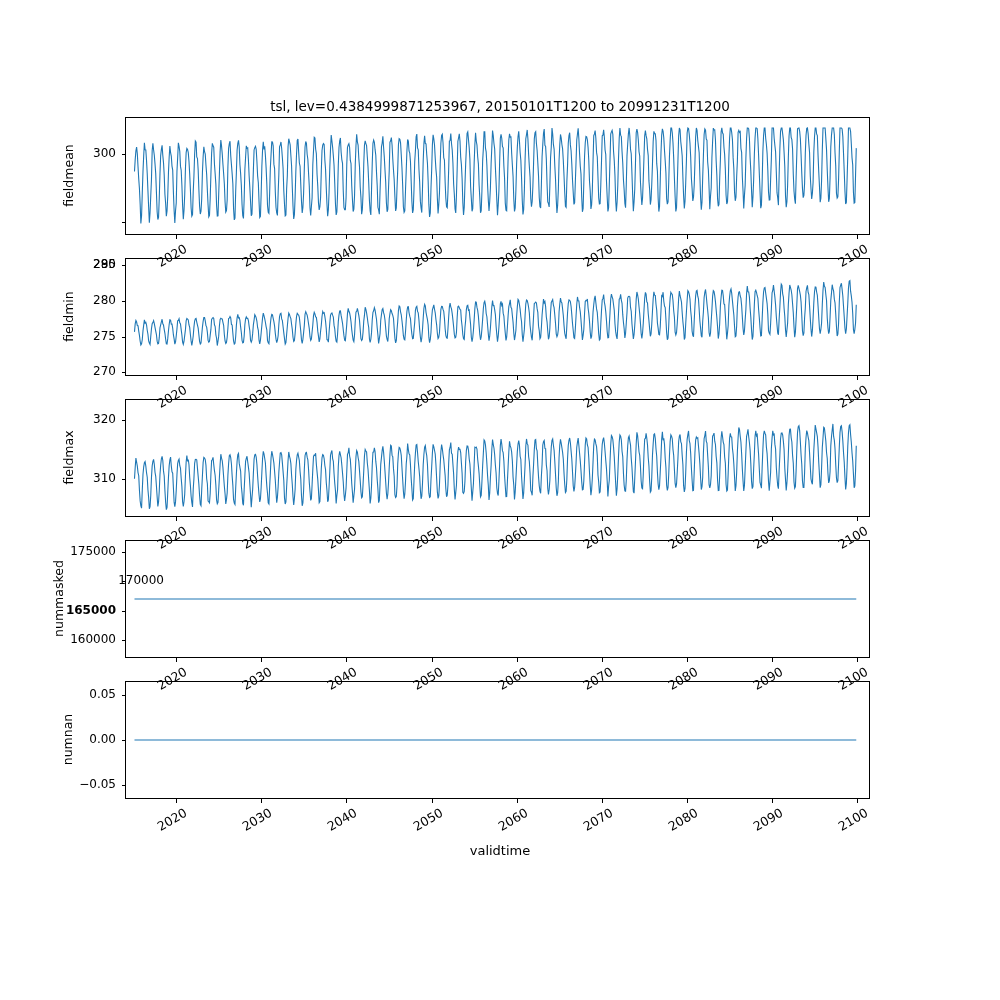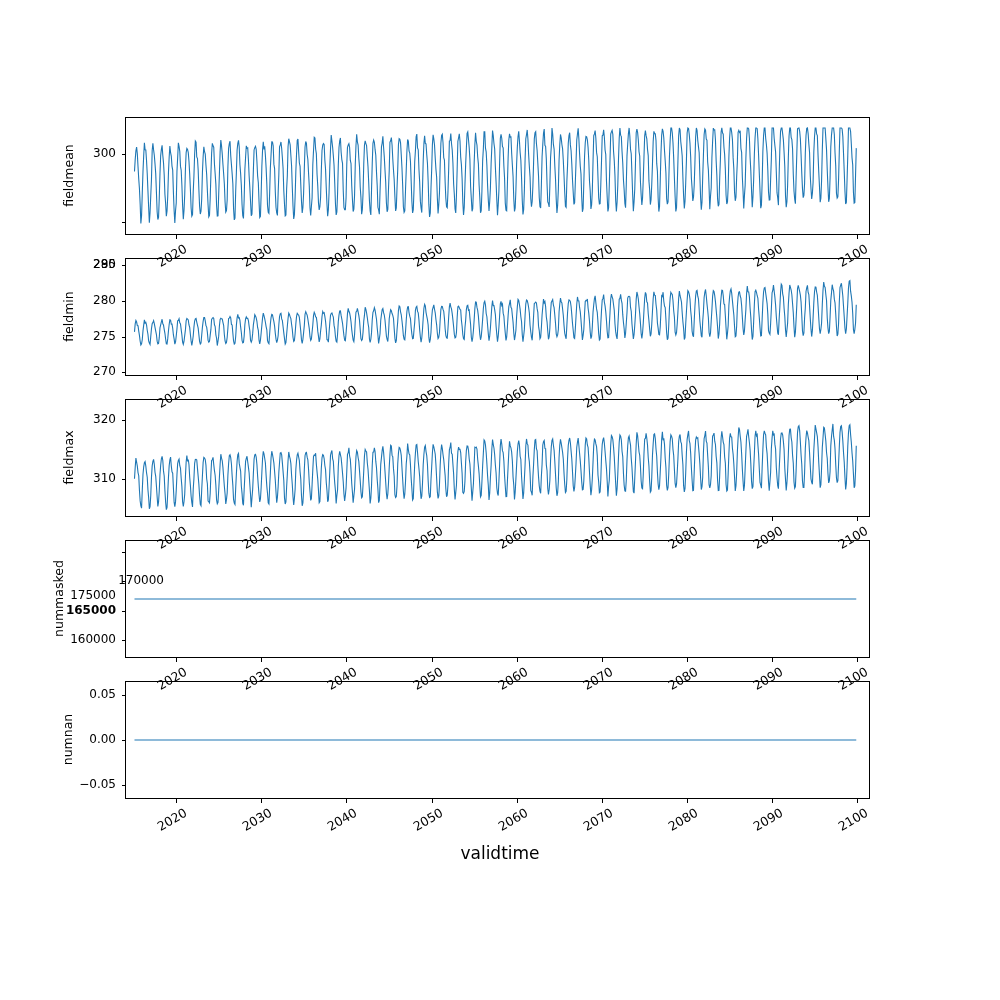--- a/index.html
+++ b/index.html
@@ -94,6 +94,7 @@
 
 <div id="figure">
 
+  <div id="chart-title">tsl, lev=0.4384999871253967, 20150101T1200 to 20991231T1200</div>
 
   <div class="panel" style="left:125px; top:117px; width:745px; height:118px;">
     <svg viewBox="0 0 745 118" preserveAspectRatio="none">

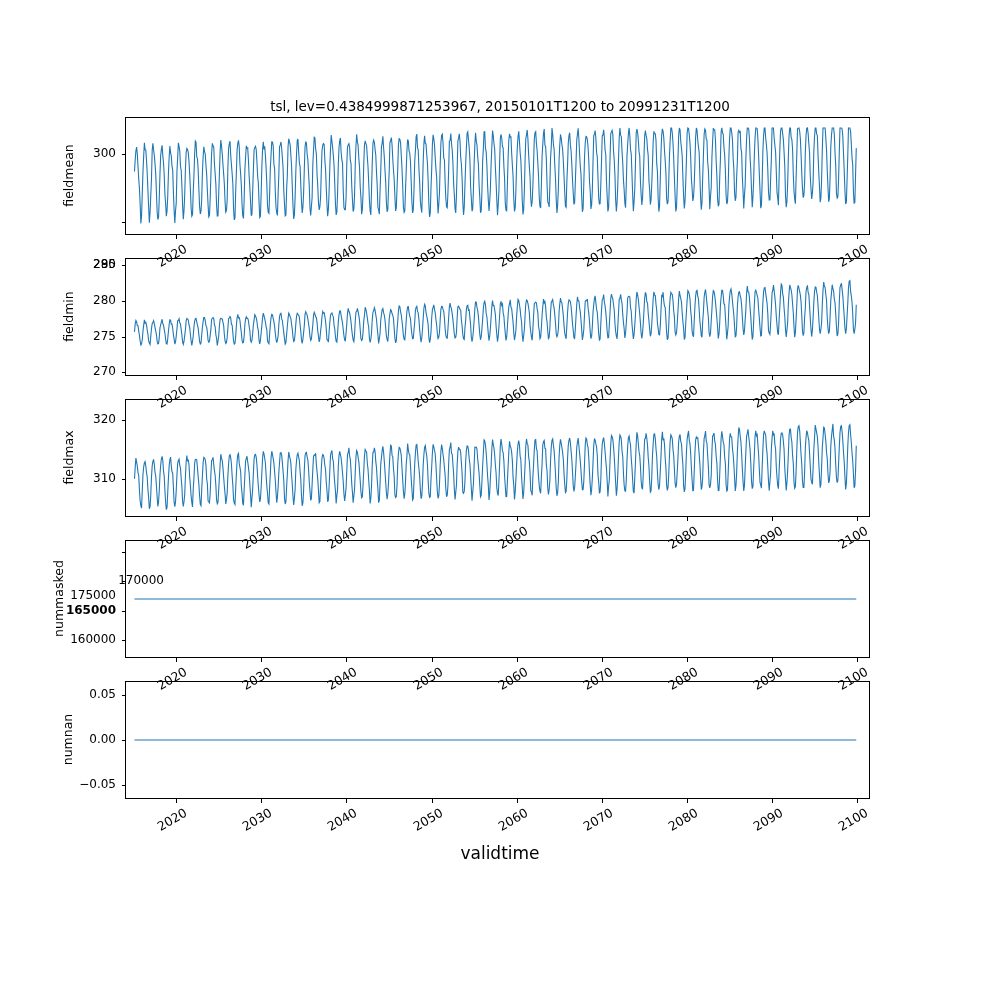--- a/index.html
+++ b/index.html
@@ -221,7 +221,7 @@
       <div class="ytickmark" style="left: 121.5px; top: 581.3px;"></div>
       <div class="ytick" style="left: 0px; width: 116px; top: 573.3px; padding-left: 48px;">170000</div>
       <div class="ytickmark" style="left: 121.5px; top: 551.8px;"></div>
-      <div class="ytick" style="left: 0px; width: 116px; top: 543.8px; margin-top: 44px;">175000</div>
+      <div class="ytick" style="left: 0px; width: 116px; top: 543.8px;">175000</div>
       <div class="xtickmark" style="left: 176.086px; top: 658px;"></div>
       <div class="xtick" style="left: 82.0857px; width: 100px; top: 664px;">2020</div>
       <div class="xtickmark" style="left: 261.229px; top: 658px;"></div>

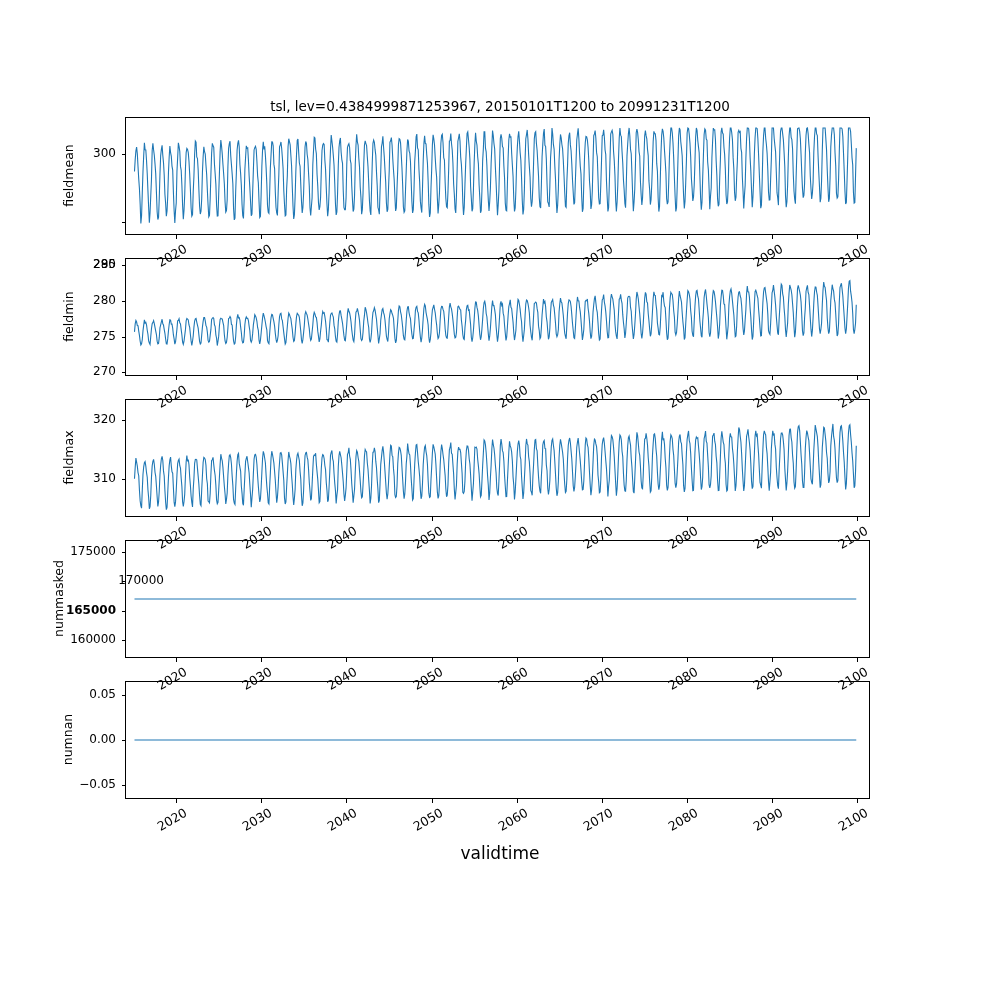--- a/index.html
+++ b/index.html
@@ -85,7 +85,7 @@
     top: 843px;
     width: 1000px;
     text-align: center;
-    font-size: 17px;
+    font-size: 13px;
     color: #000000;
   }
 </style>

